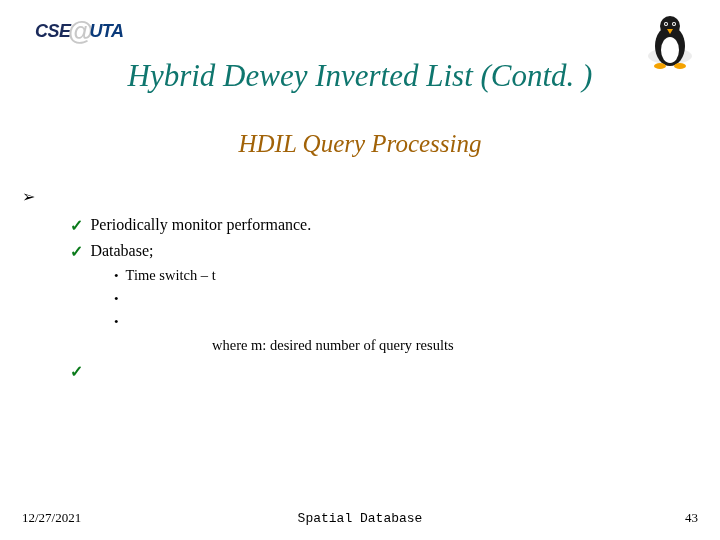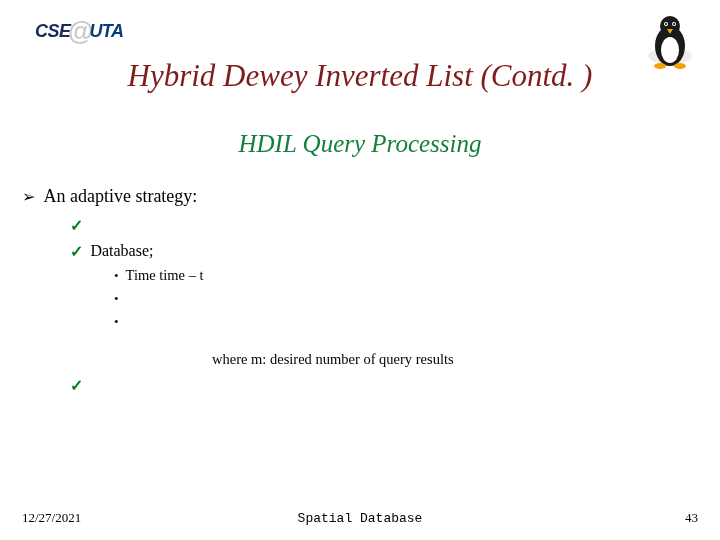--- a/index.html
+++ b/index.html
@@ -38,7 +38,7 @@
     text-align: center;
     font-style: italic;
     font-size: 31px;
-    color: #7f1d1d;
+    color: #0f766e;
   }
   .subtitle {
     position: absolute;

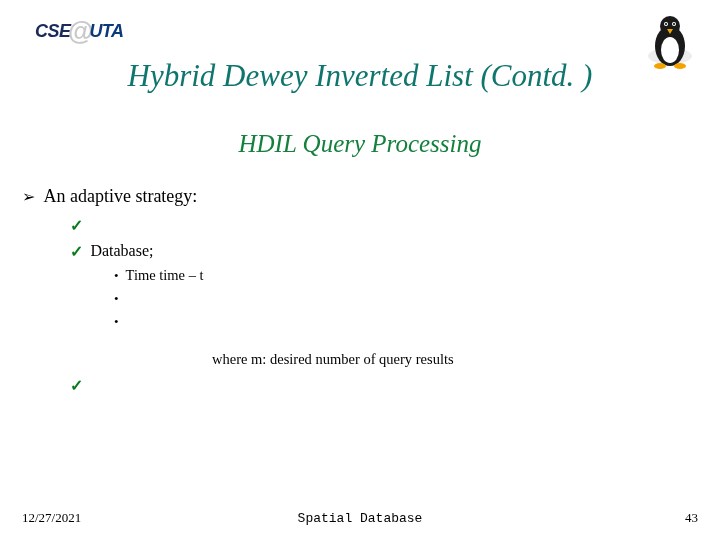--- a/index.html
+++ b/index.html
@@ -48,7 +48,7 @@
     text-align: center;
     font-style: italic;
     font-size: 25px;
-    color: #15803d;
+    color: #a16207;
   }
   .content {
     position: absolute;

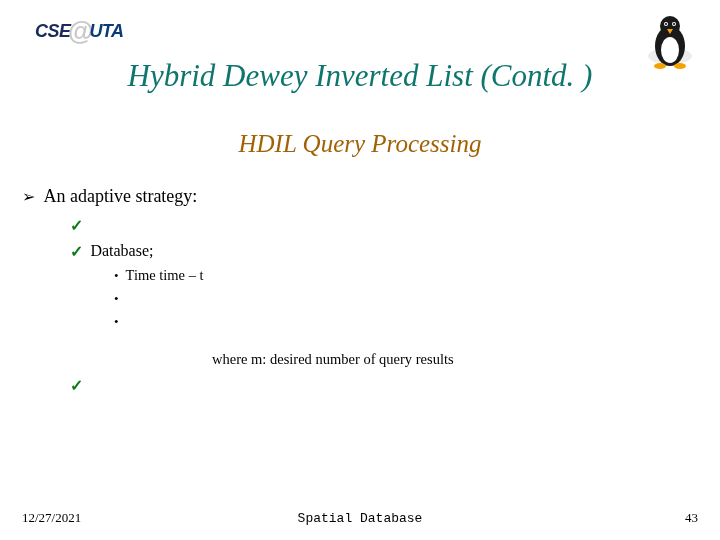--- a/index.html
+++ b/index.html
@@ -129,7 +129,6 @@
 
   <div class="lvl1">
     <span class="bullet">➢</span>
-    <span>An adaptive strategy:</span>
   </div>
 
   <div class="lvl2">

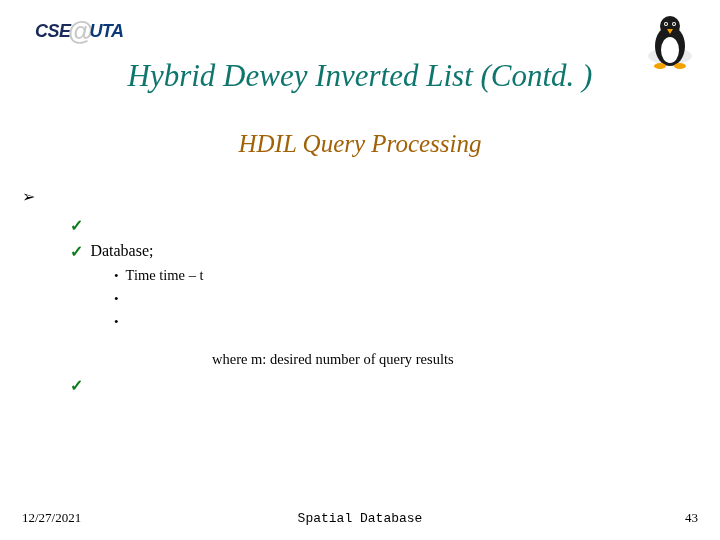--- a/index.html
+++ b/index.html
@@ -133,6 +133,7 @@
 
   <div class="lvl2">
     <span class="bullet">✓</span>
+    <span>Periodically monitor performance.</span>
   </div>
 
   <div class="lvl2">

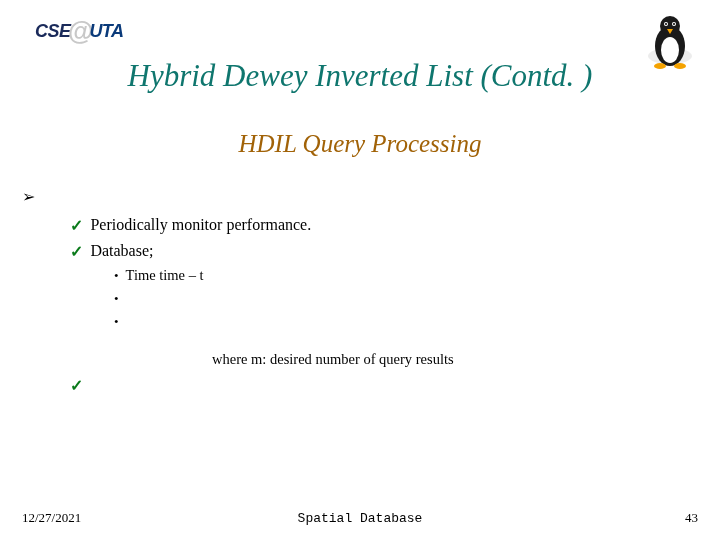--- a/index.html
+++ b/index.html
@@ -143,7 +143,7 @@
 
   <div class="lvl3">
     <span class="bullet">•</span>
-    <span>Time time – t</span>
+    <span>Time switch – t</span>
   </div>
 
   <div class="lvl3">

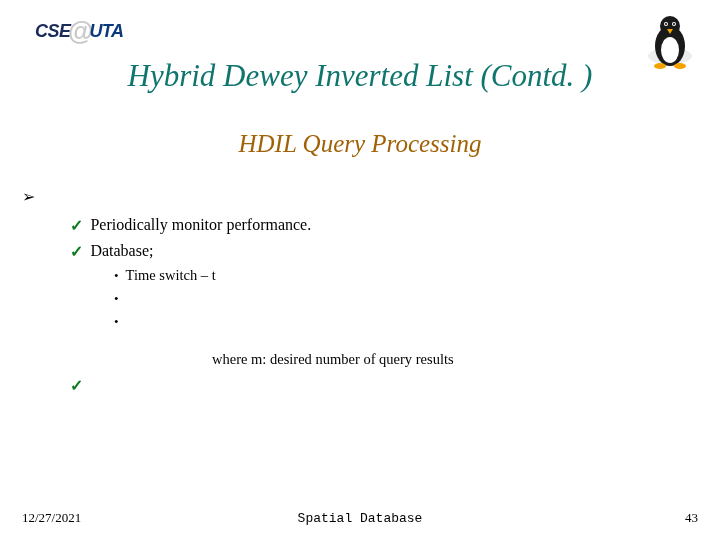--- a/index.html
+++ b/index.html
@@ -83,7 +83,7 @@
   .lvl3 .bullet { color: #000; font-size: 13px; line-height: 18px; }
   .where-line {
     font-size: 14.5px;
-    margin: 20px 0 8px 190px;
+    margin: 6px 0 8px 190px;
   }
   .footer {
     position: absolute;

